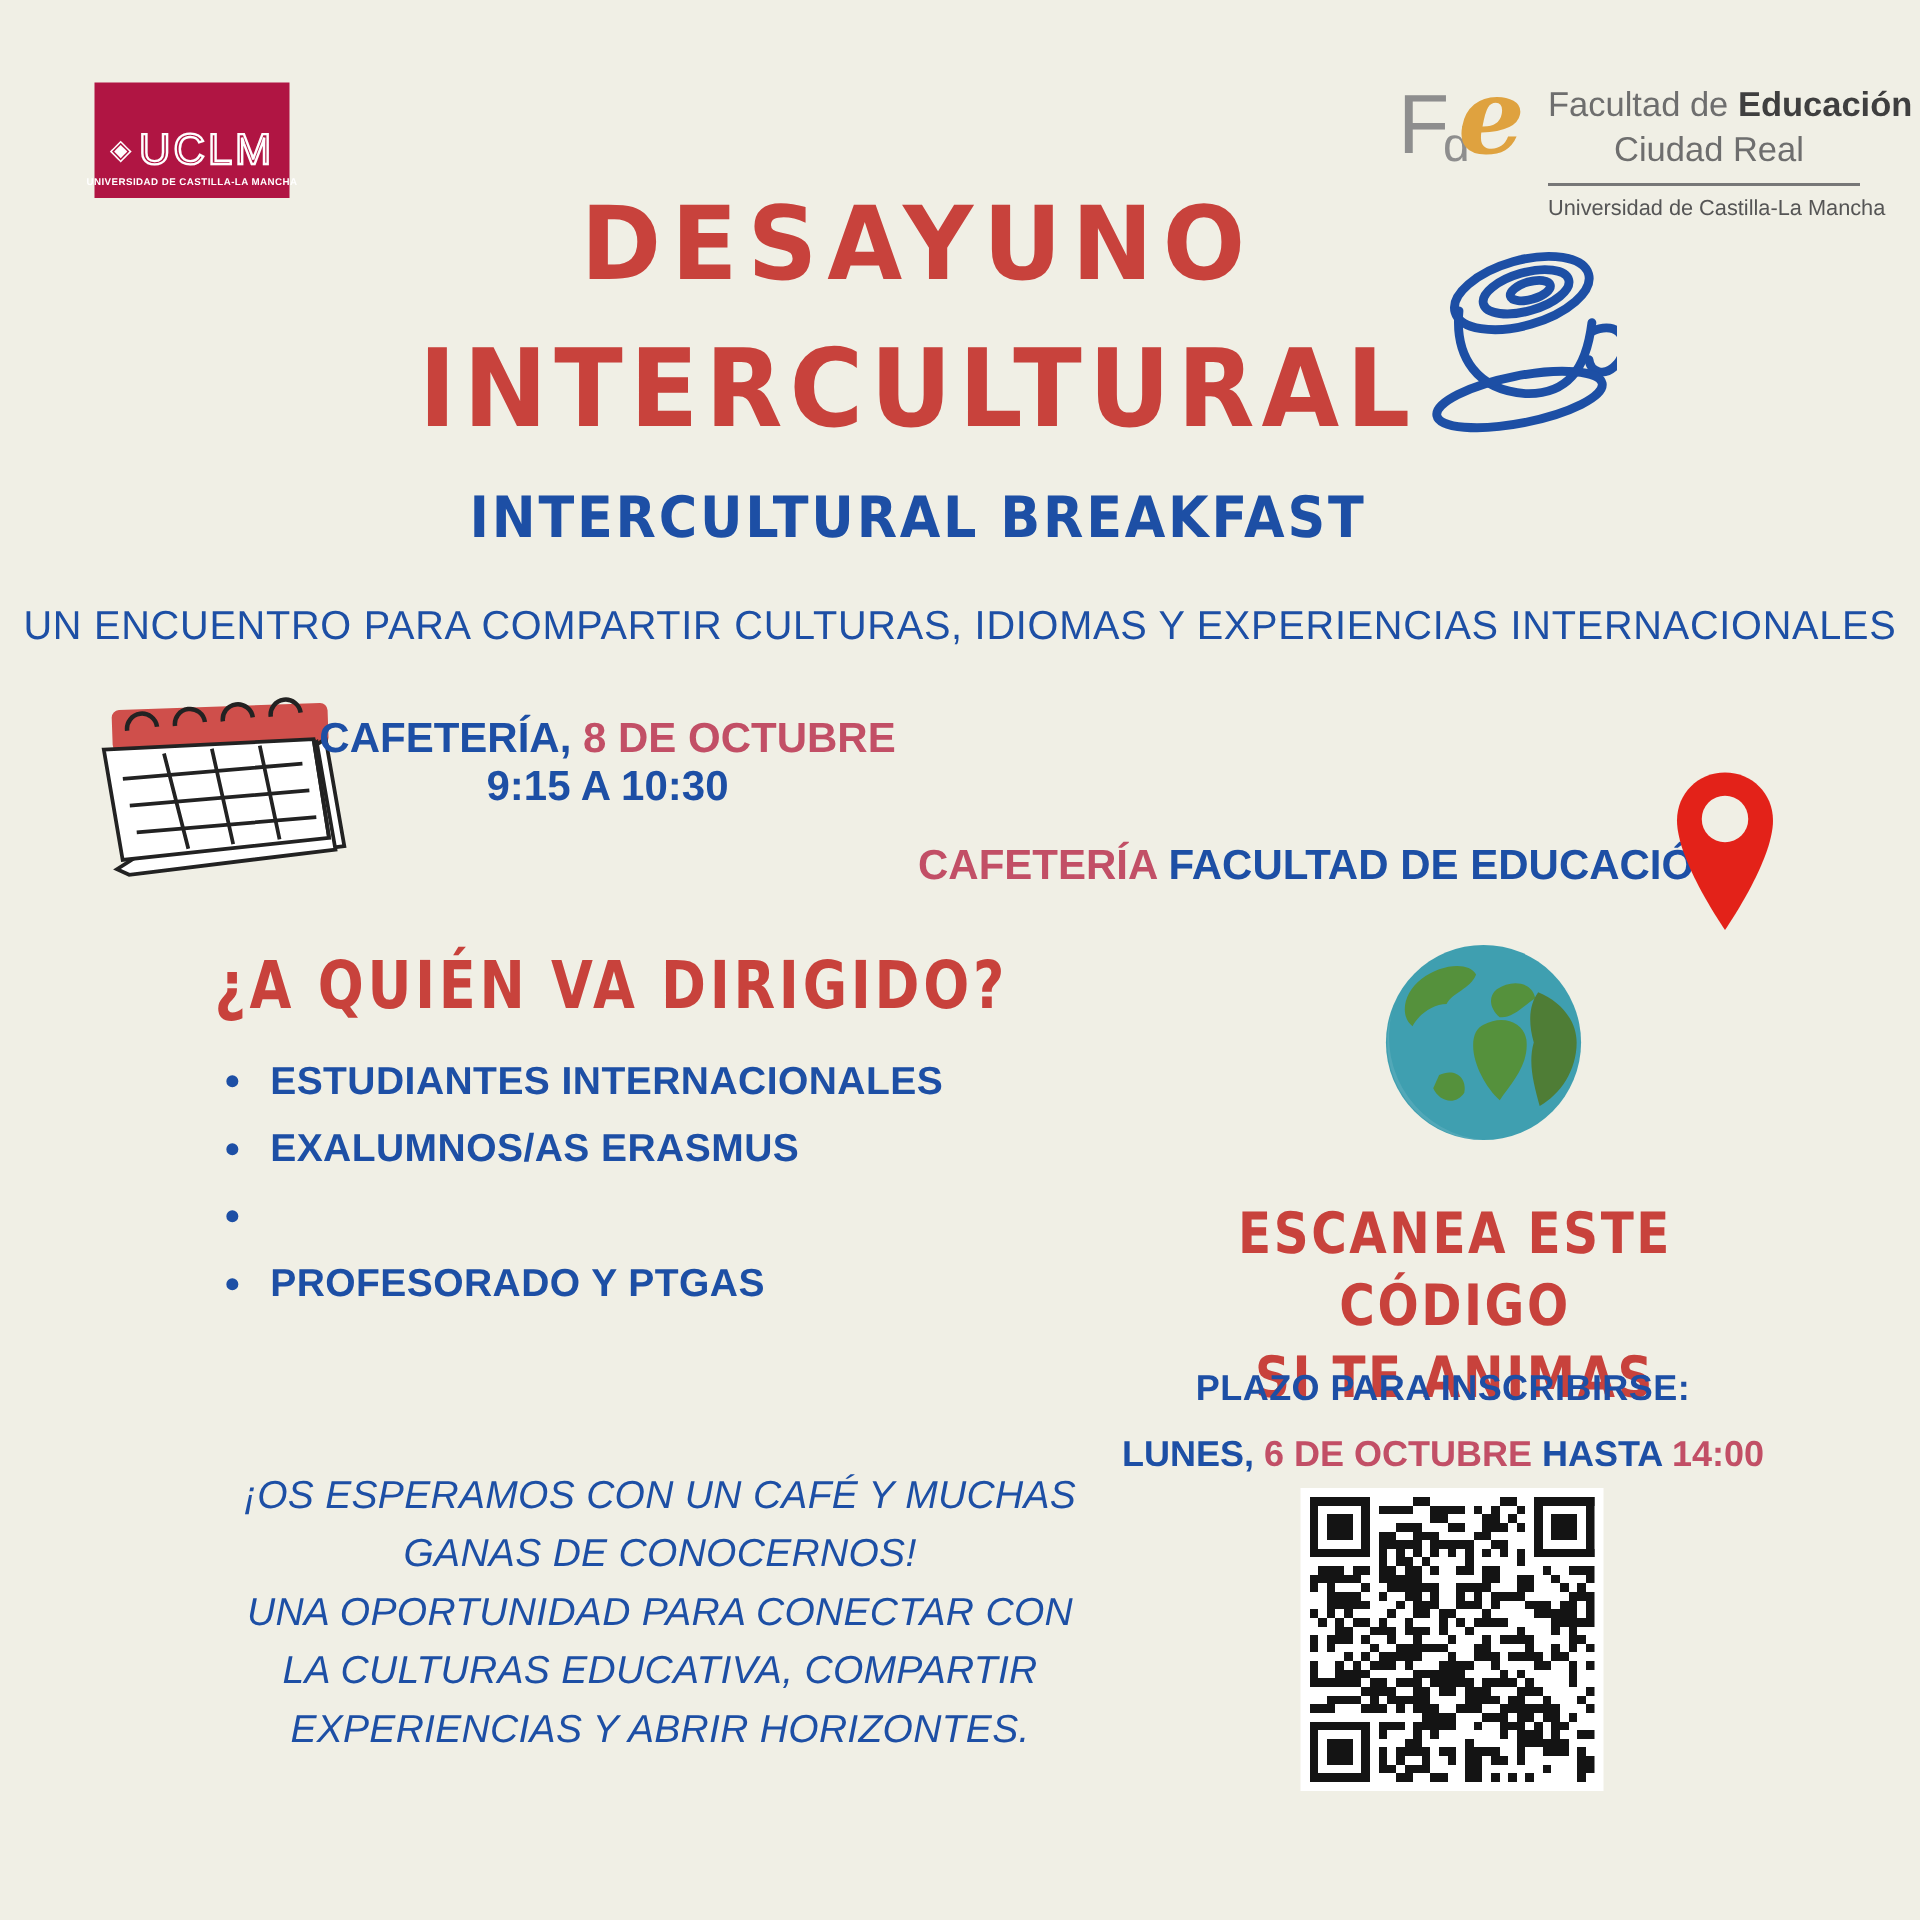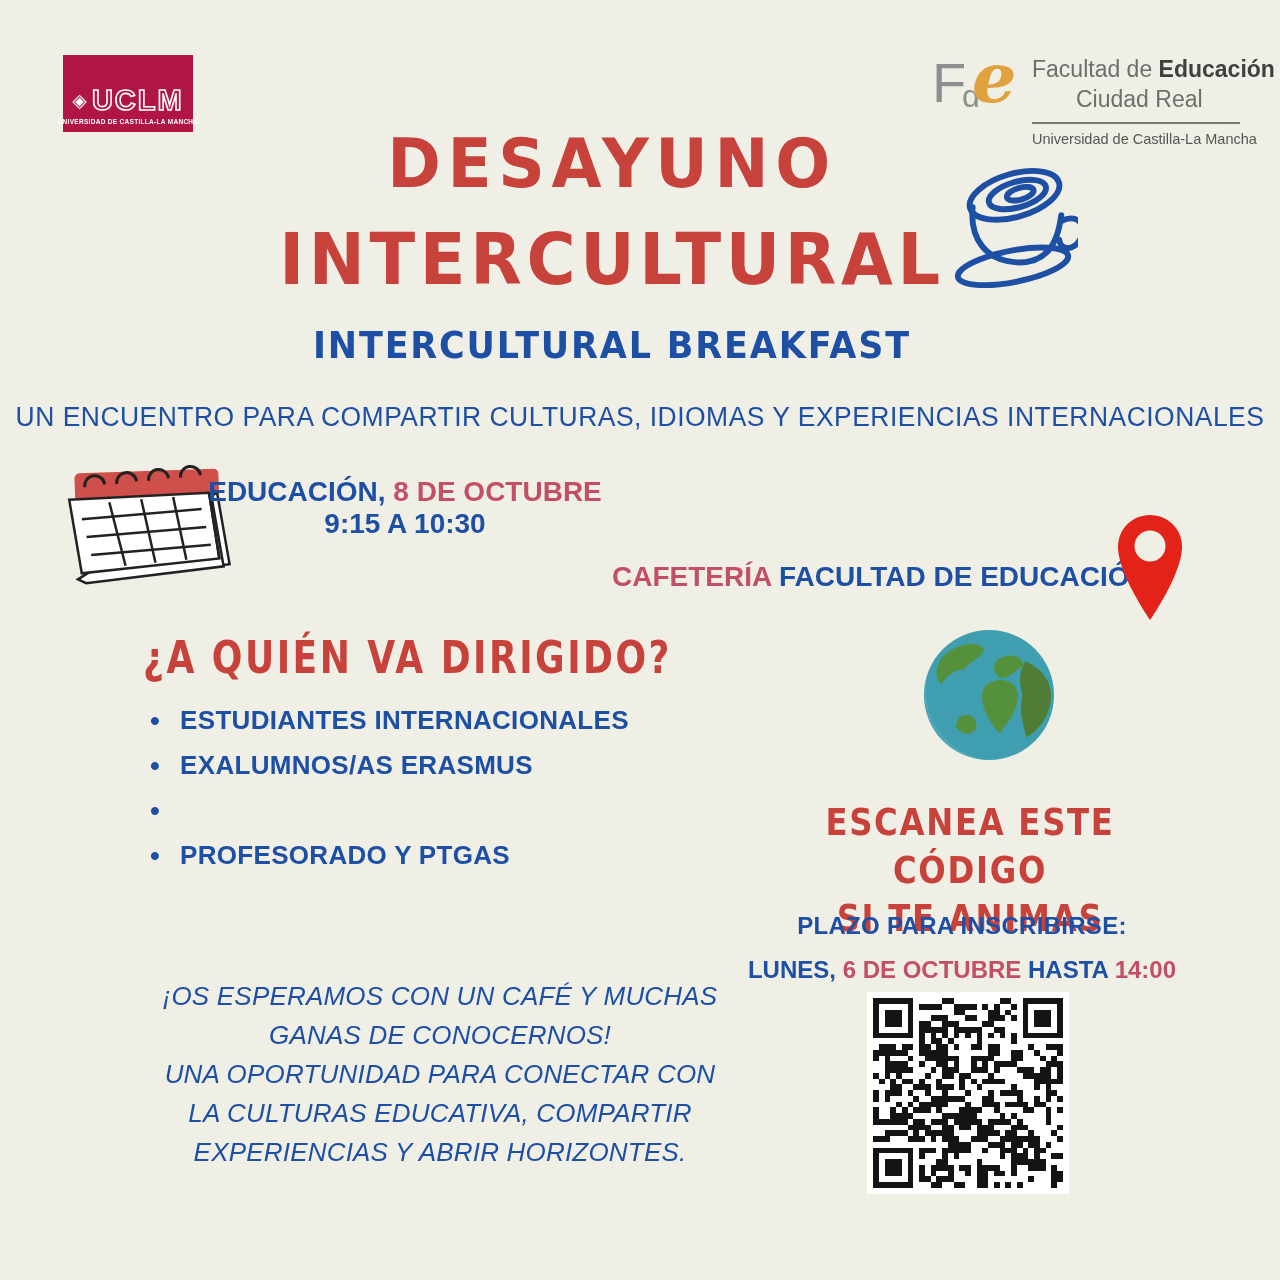--- a/index.html
+++ b/index.html
@@ -16,7 +16,7 @@
     color:#fff;display:flex;flex-direction:column;justify-content:flex-end;align-items:center;padding-bottom:7px;}
   .uclm-row{display:flex;align-items:center;gap:5px;line-height:1;}
   .uclm-diamond{font-size:19px;}
-  .uclm-acronym{font-size:29px;font-weight:700;letter-spacing:2px;color:var(--crimson);
+  .uclm-acronym{font-size:29px;font-weight:400;letter-spacing:2px;color:var(--crimson);
     -webkit-text-stroke:1.6px #ffffff;}
   .uclm-sub{font-size:6.5px;letter-spacing:.3px;margin-top:3px;white-space:nowrap;font-weight:700;}
 

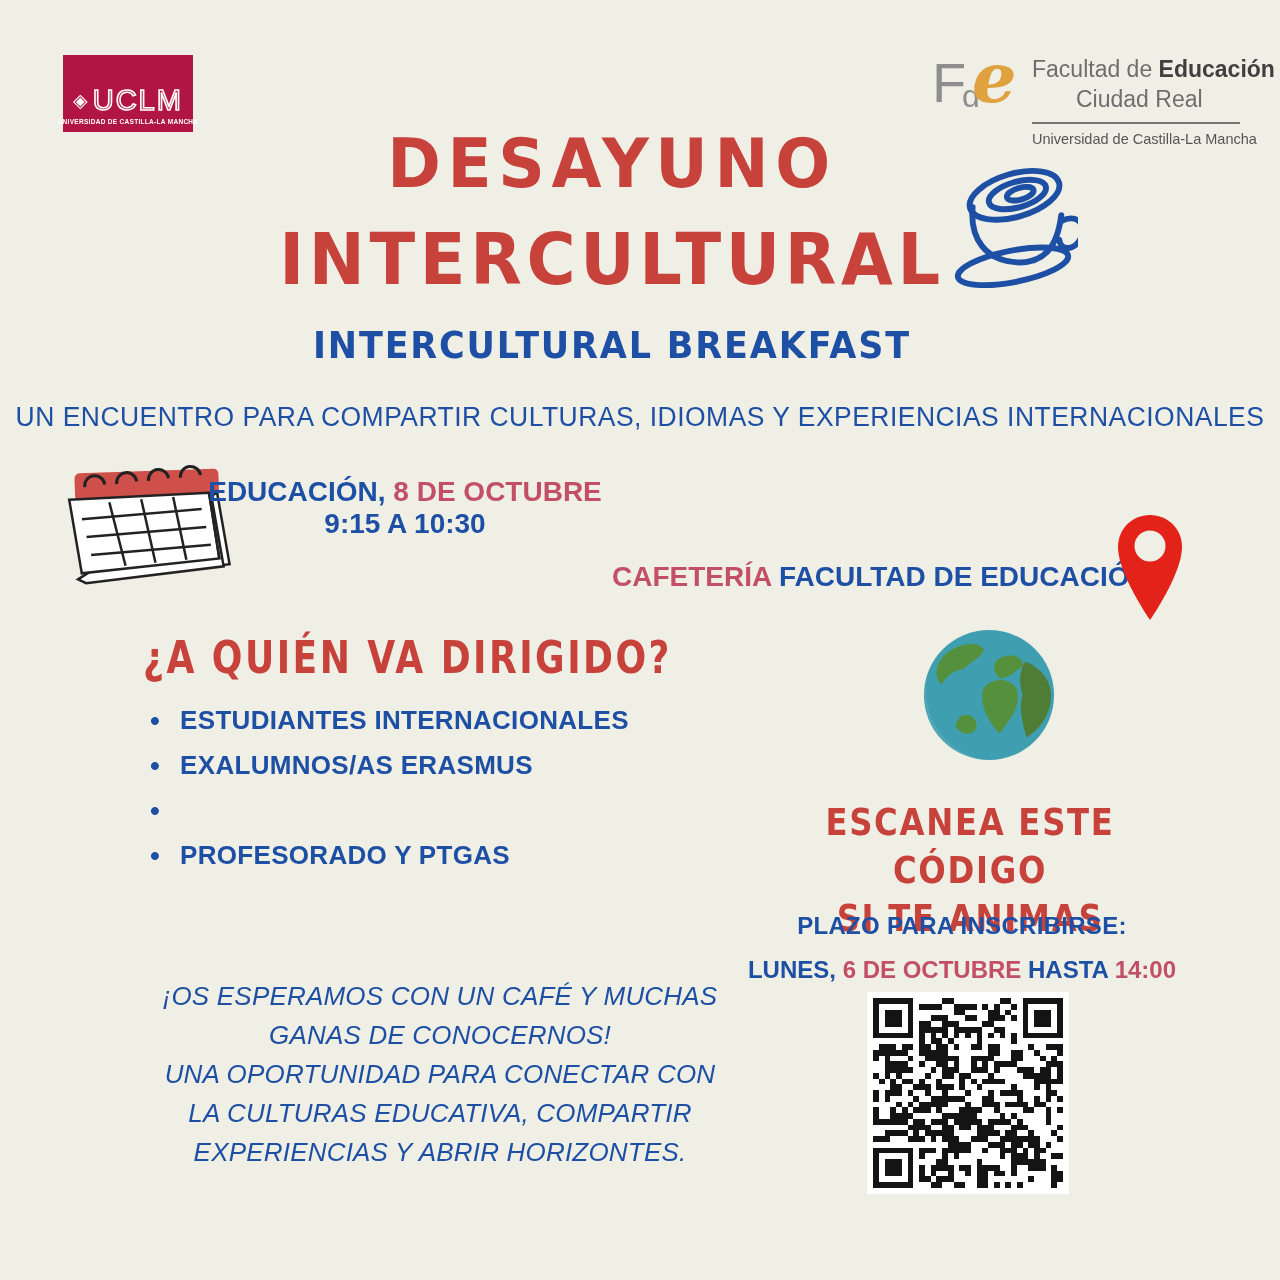--- a/index.html
+++ b/index.html
@@ -148,7 +148,7 @@
   </div>
 
   <div class="when-block">
-    <div class="when-line1"><span>EDUCACIÓN, </span><span class="when-date">8 DE OCTUBRE</span></div>
+    <div class="when-line1"><span>CAFETERÍA, </span><span class="when-date">8 DE OCTUBRE</span></div>
     <div class="when-time">9:15 A 10:30</div>
   </div>
 

